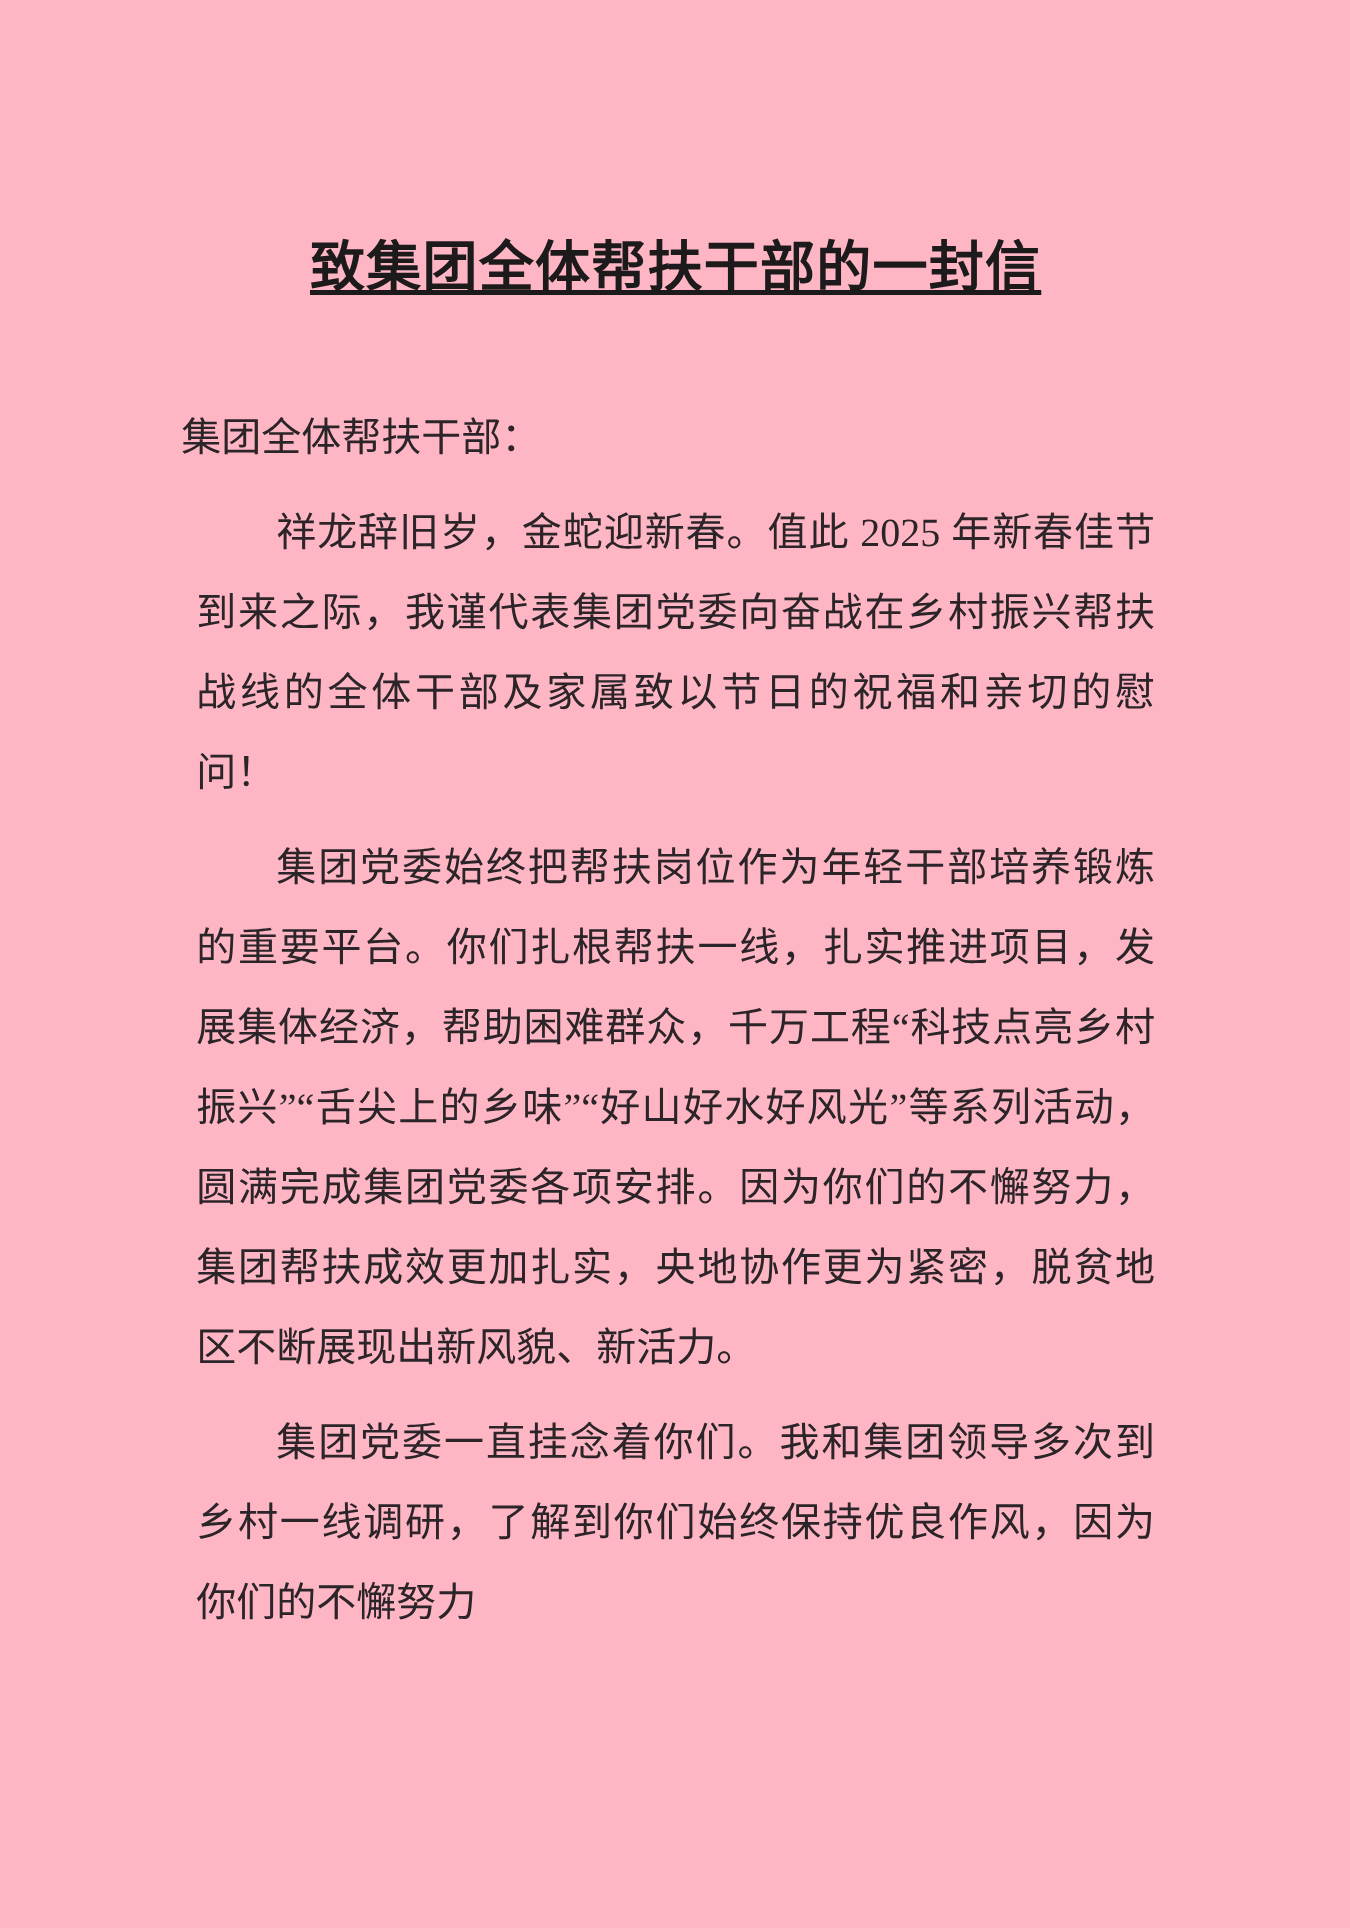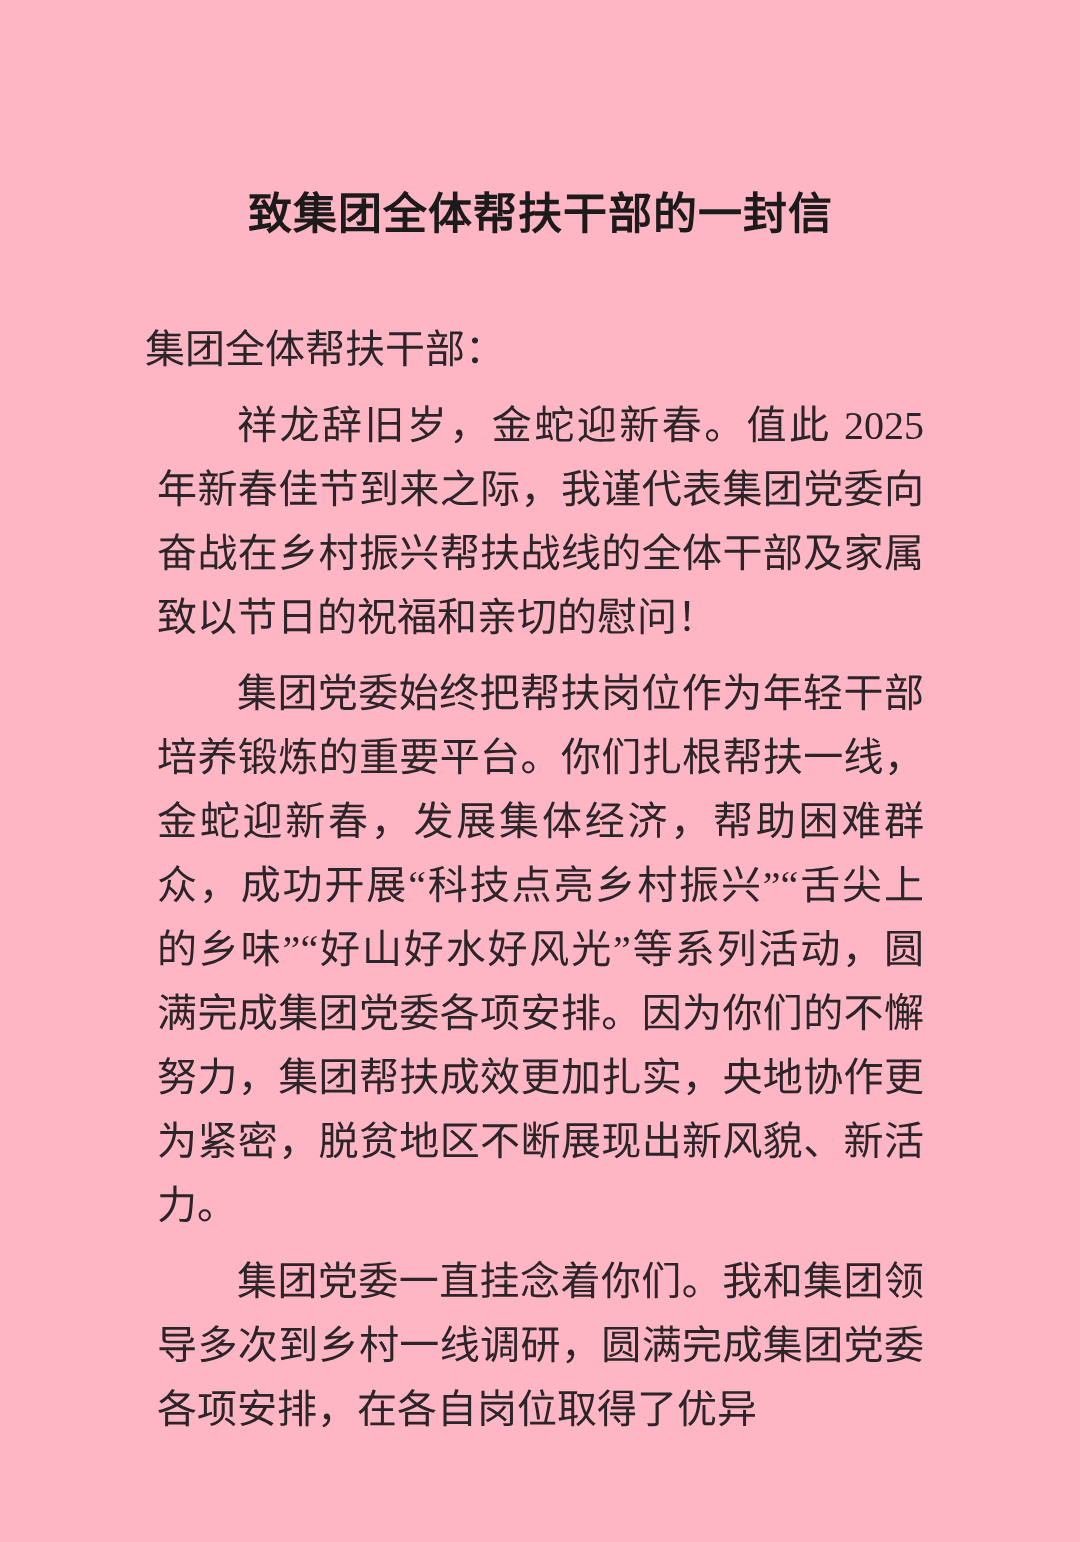--- a/index.html
+++ b/index.html
@@ -27,6 +27,7 @@
     font-weight: bold;
     letter-spacing: 1px;
     color: #1d1a1c;
+    text-decoration: underline;
   }
   .body-text {
     margin-top: 78px;

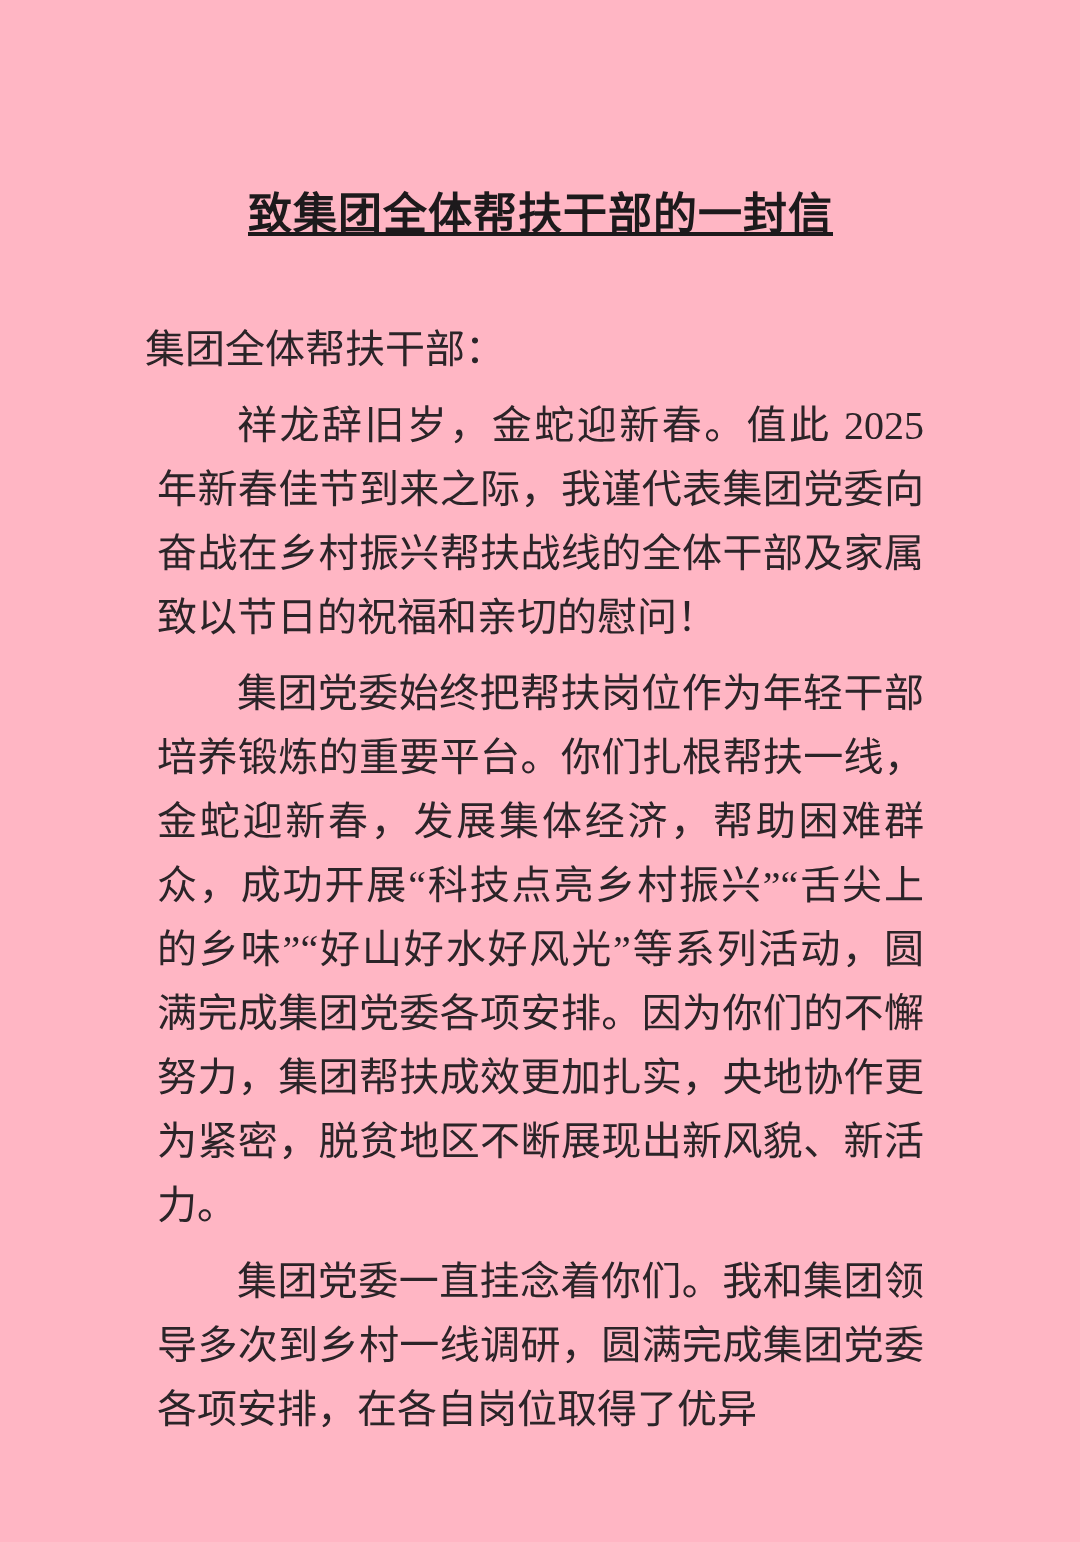--- a/index.html
+++ b/index.html
@@ -31,7 +31,7 @@
   }
   .body-text {
     margin-top: 78px;
-    font-size: 40px;
+    font-size: 32px;
     line-height: 64px;
     color: #2b2428;
   }

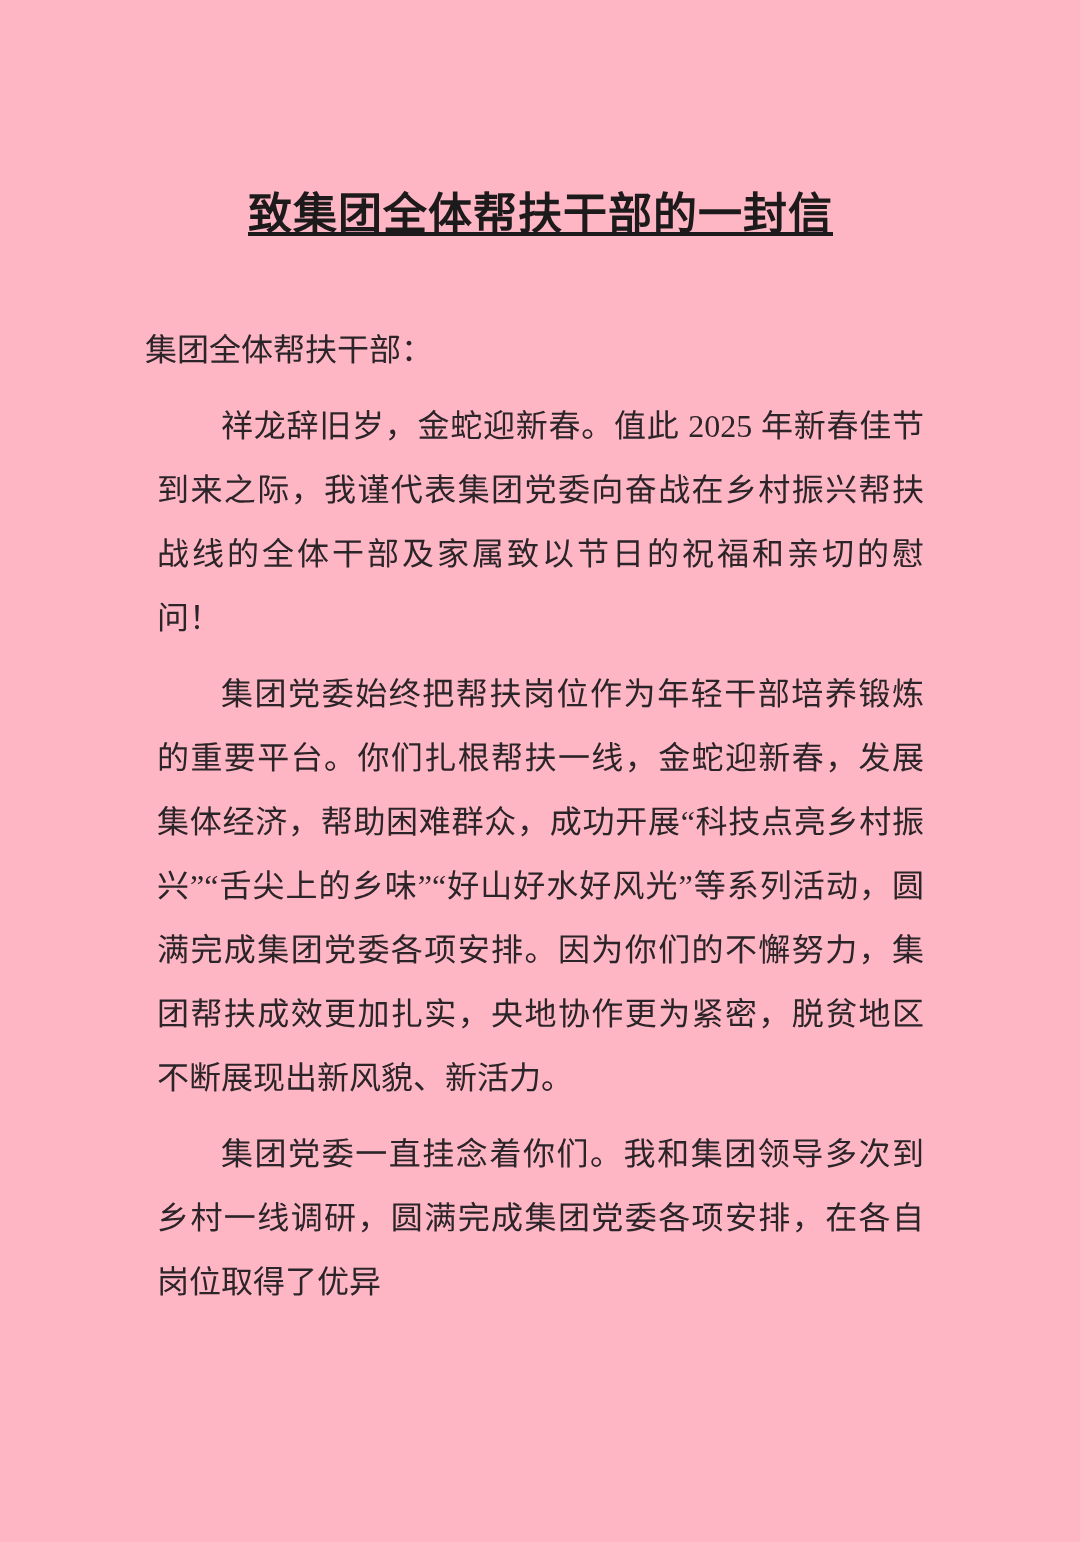--- a/index.html
+++ b/index.html
@@ -59,7 +59,7 @@
     <p class="para">祥龙辞旧岁，金蛇迎新春。值此 2025 年新春佳节到来之际，我谨代表集团党委向奋战在乡村振兴帮扶战线的全体干部及家属致以节日的祝福和亲切的慰问！</p>
 
 
-    <p class="para">集团党委始终把帮扶岗位作为年轻干部培养锻炼的重要平台。你们扎根帮扶一线，金蛇迎新春，发展集体经济，帮助困难群众，成功开展“科技点亮乡村振兴”“舌尖上的乡味”“好山好水好风光”等系列活动，圆满完成集团党委各项安排。因为你们的不懈努力，集团帮扶成效更加扎实，央地协作更为紧密，脱贫地区不断展现出新风貌、新活力。</p>
+    <p class="para">集团党委始终把帮扶岗位作为年轻干部培养锻炼的重要平台。你们扎根帮扶一线，扎实推进项目，发展集体经济，帮助困难群众，千万工程“科技点亮乡村振兴”“舌尖上的乡味”“好山好水好风光”等系列活动，圆满完成集团党委各项安排。因为你们的不懈努力，集团帮扶成效更加扎实，央地协作更为紧密，脱贫地区不断展现出新风貌、新活力。</p>
 
     <p class="para">集团党委一直挂念着你们。我和集团领导多次到乡村一线调研，圆满完成集团党委各项安排，在各自岗位取得了优异</p>
   </section>

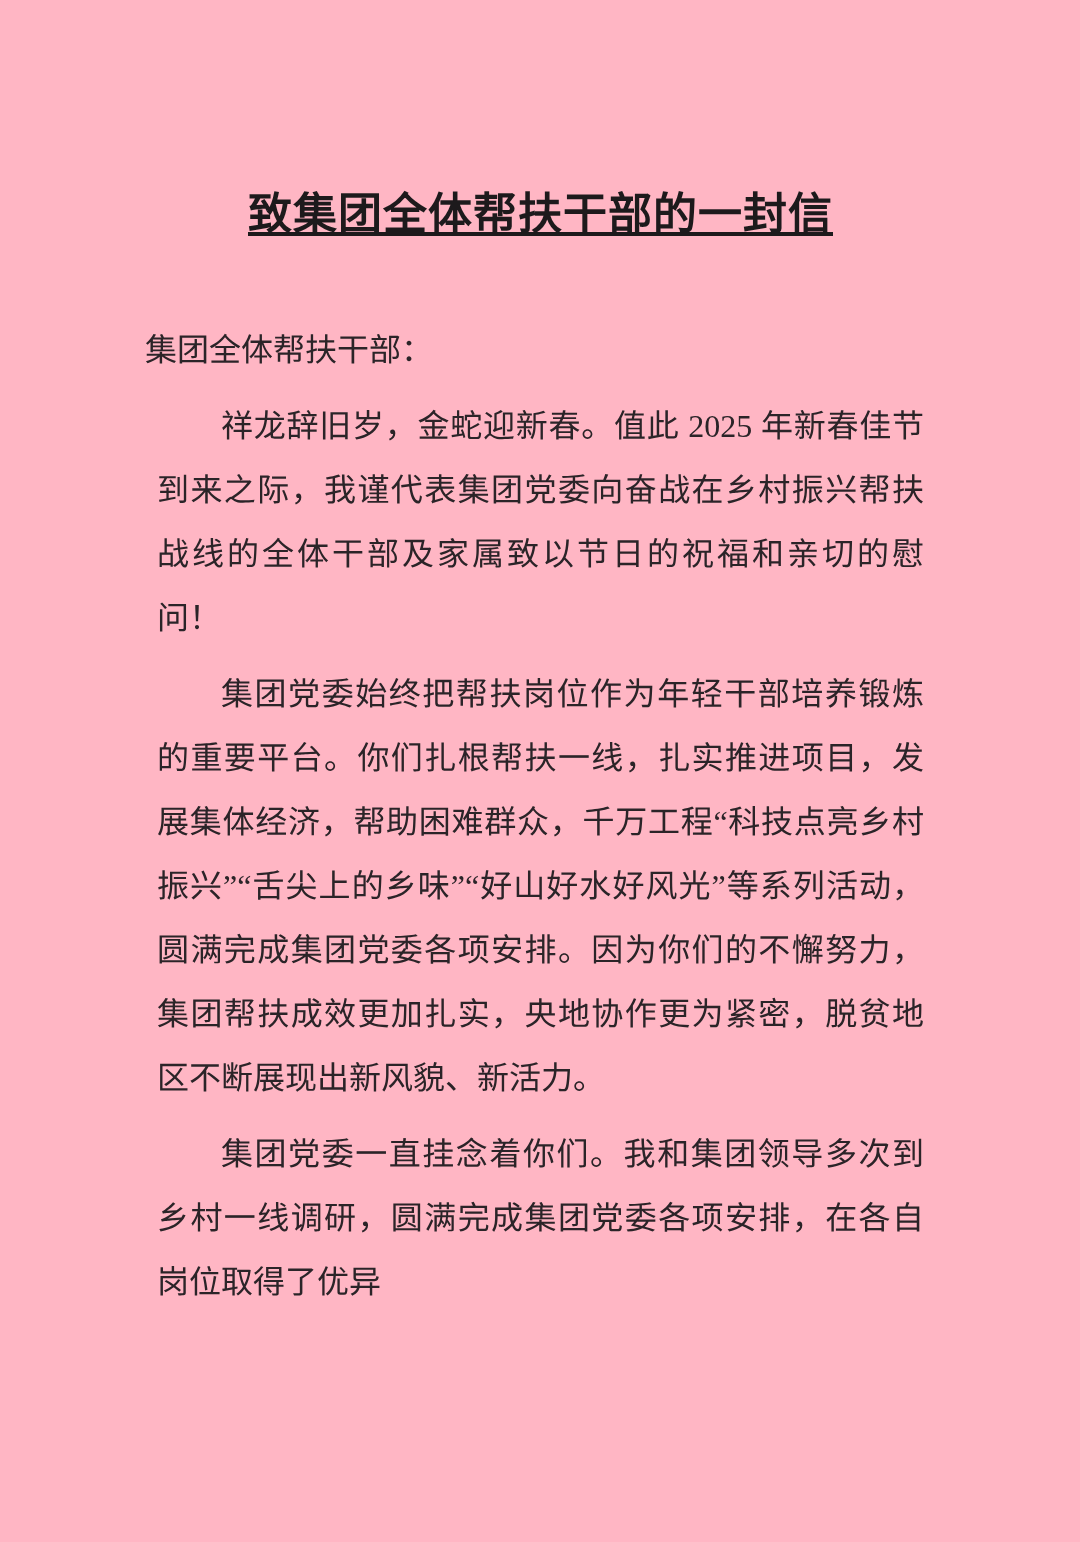--- a/index.html
+++ b/index.html
@@ -61,7 +61,7 @@
 
     <p class="para">集团党委始终把帮扶岗位作为年轻干部培养锻炼的重要平台。你们扎根帮扶一线，扎实推进项目，发展集体经济，帮助困难群众，千万工程“科技点亮乡村振兴”“舌尖上的乡味”“好山好水好风光”等系列活动，圆满完成集团党委各项安排。因为你们的不懈努力，集团帮扶成效更加扎实，央地协作更为紧密，脱贫地区不断展现出新风貌、新活力。</p>
 
-    <p class="para">集团党委一直挂念着你们。我和集团领导多次到乡村一线调研，圆满完成集团党委各项安排，在各自岗位取得了优异</p>
+    <p class="para">集团党委一直挂念着你们。我和集团领导多次到乡村一线调研，了解到你们始终保持优良作风，因为你们的不懈努力</p>
   </section>
 </main>
 

